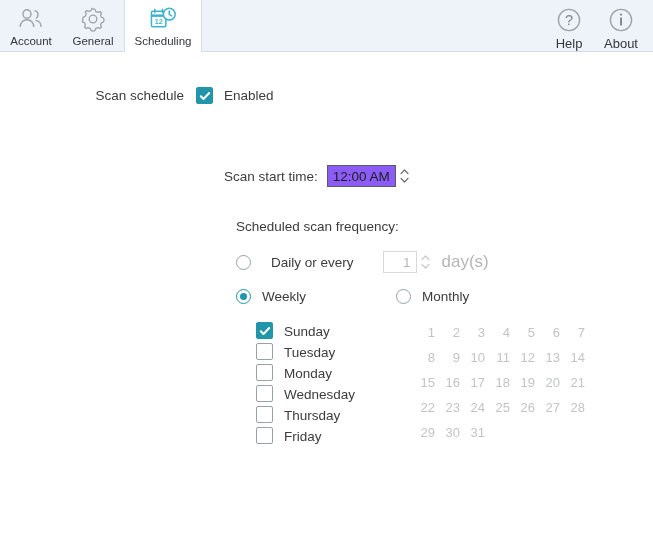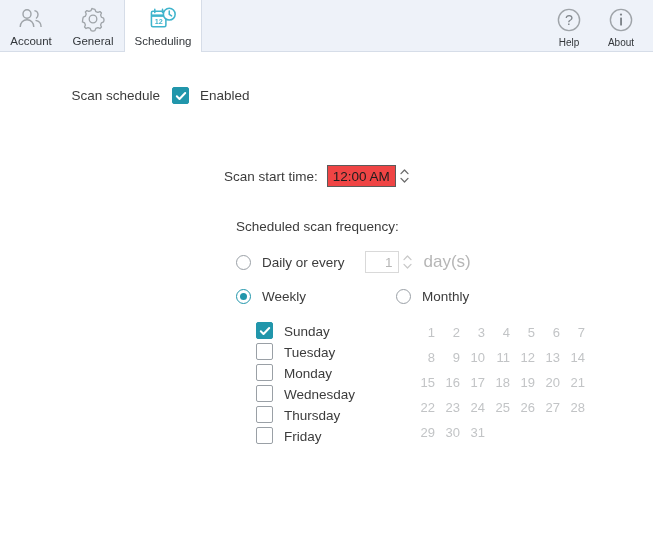--- a/index.html
+++ b/index.html
@@ -71,7 +71,7 @@
     box-sizing: border-box;
     cursor: pointer;
   }
-  .tool .tlabel { font-size: 10px; color: #33373b; margin-top: 3px; }
+  .tool .tlabel { font-size: 13px; color: #33373b; margin-top: 3px; }
 
   
   .content { position: relative; padding: 0; }

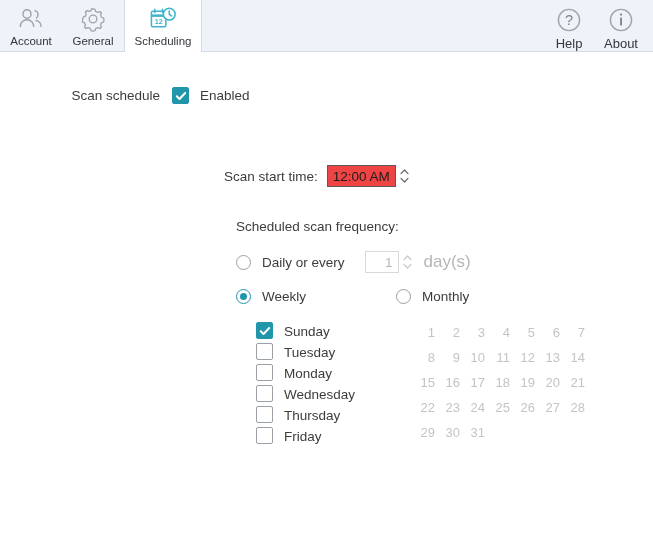--- a/index.html
+++ b/index.html
@@ -84,7 +84,7 @@
     align-items: center;
   }
   .label-right {
-    width: 172px;
+    width: 196px;
     text-align: right;
     padding-right: 12px;
     box-sizing: border-box;

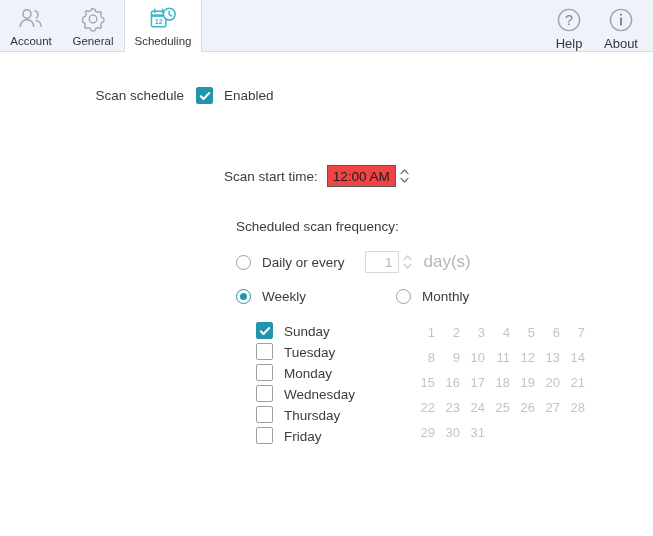--- a/index.html
+++ b/index.html
@@ -119,7 +119,7 @@
   .spin-wrap { display: flex; align-items: center; }
   .spin-field {
     border: 1px solid #5b5b5b;
-    background: #ef4444;
+    background: #8b5cf6;
     height: 22px;
     min-width: 62px;
     font-size: 13.5px;

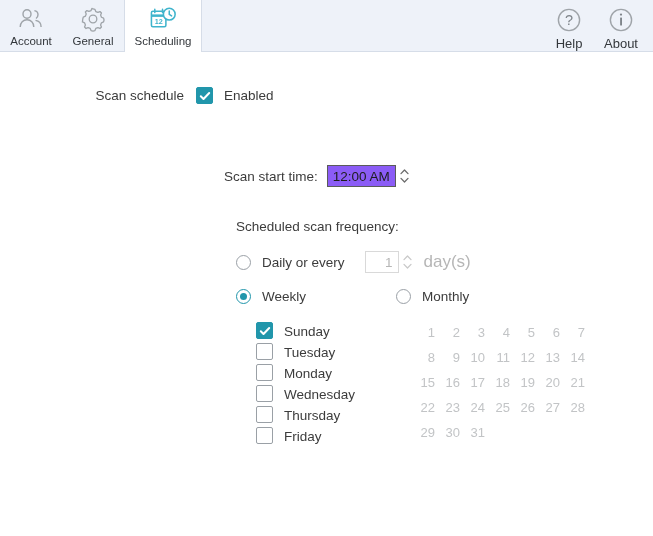--- a/index.html
+++ b/index.html
@@ -150,7 +150,7 @@
   .daily-row {
     position: absolute;
     left: 236px; top: 199px;
-    display: flex; align-items: center;
+    display: flex; align-items: center; gap: 9px;
   }
   .radio {
     width: 15px; height: 15px;

